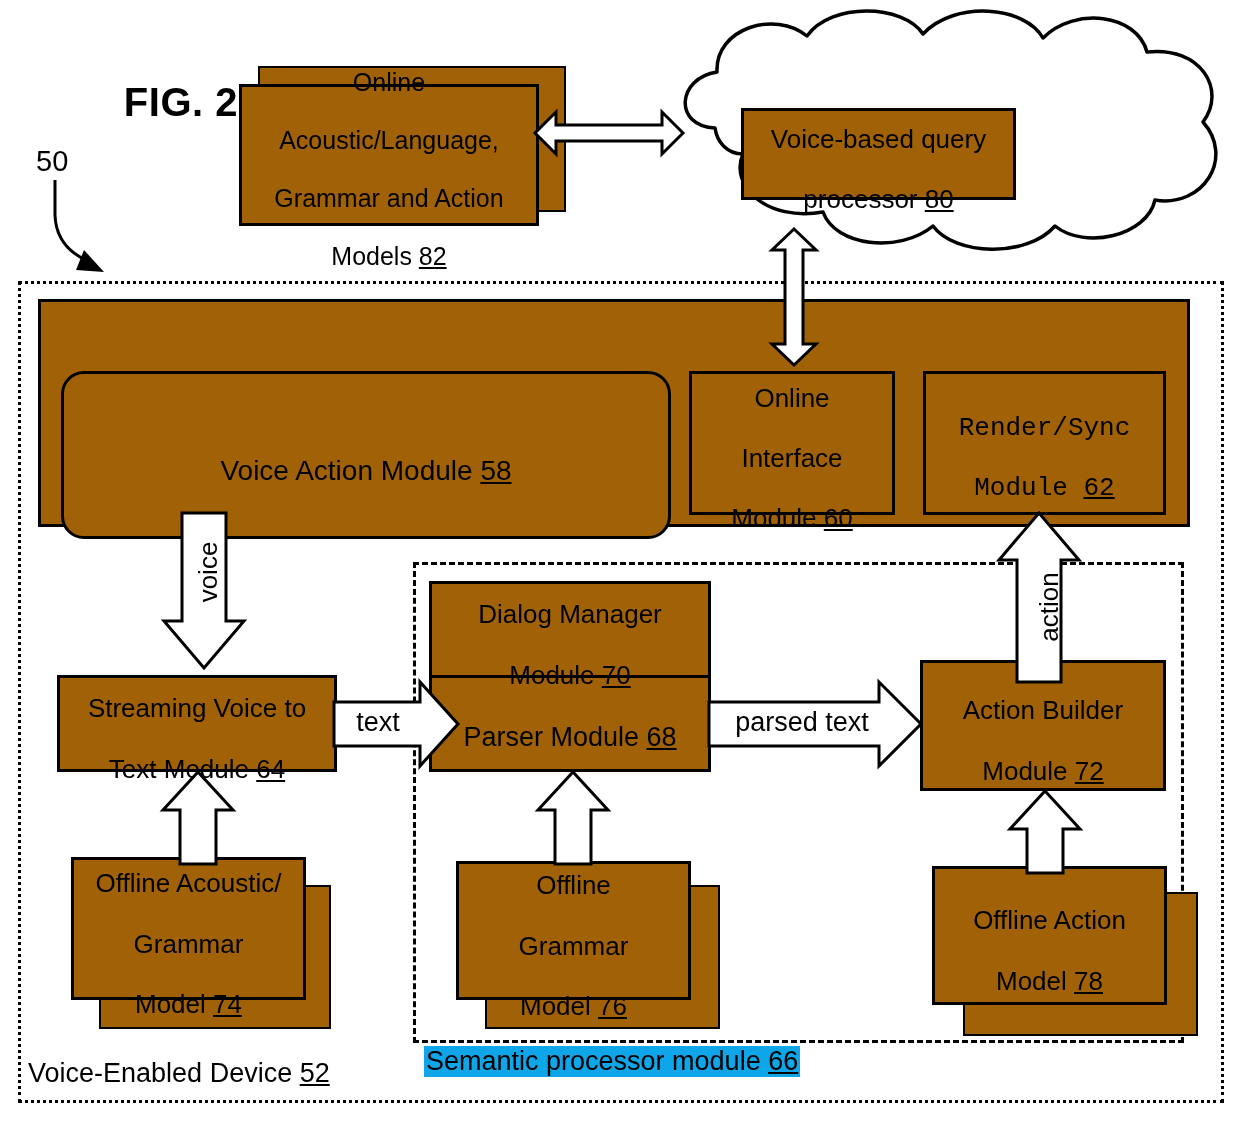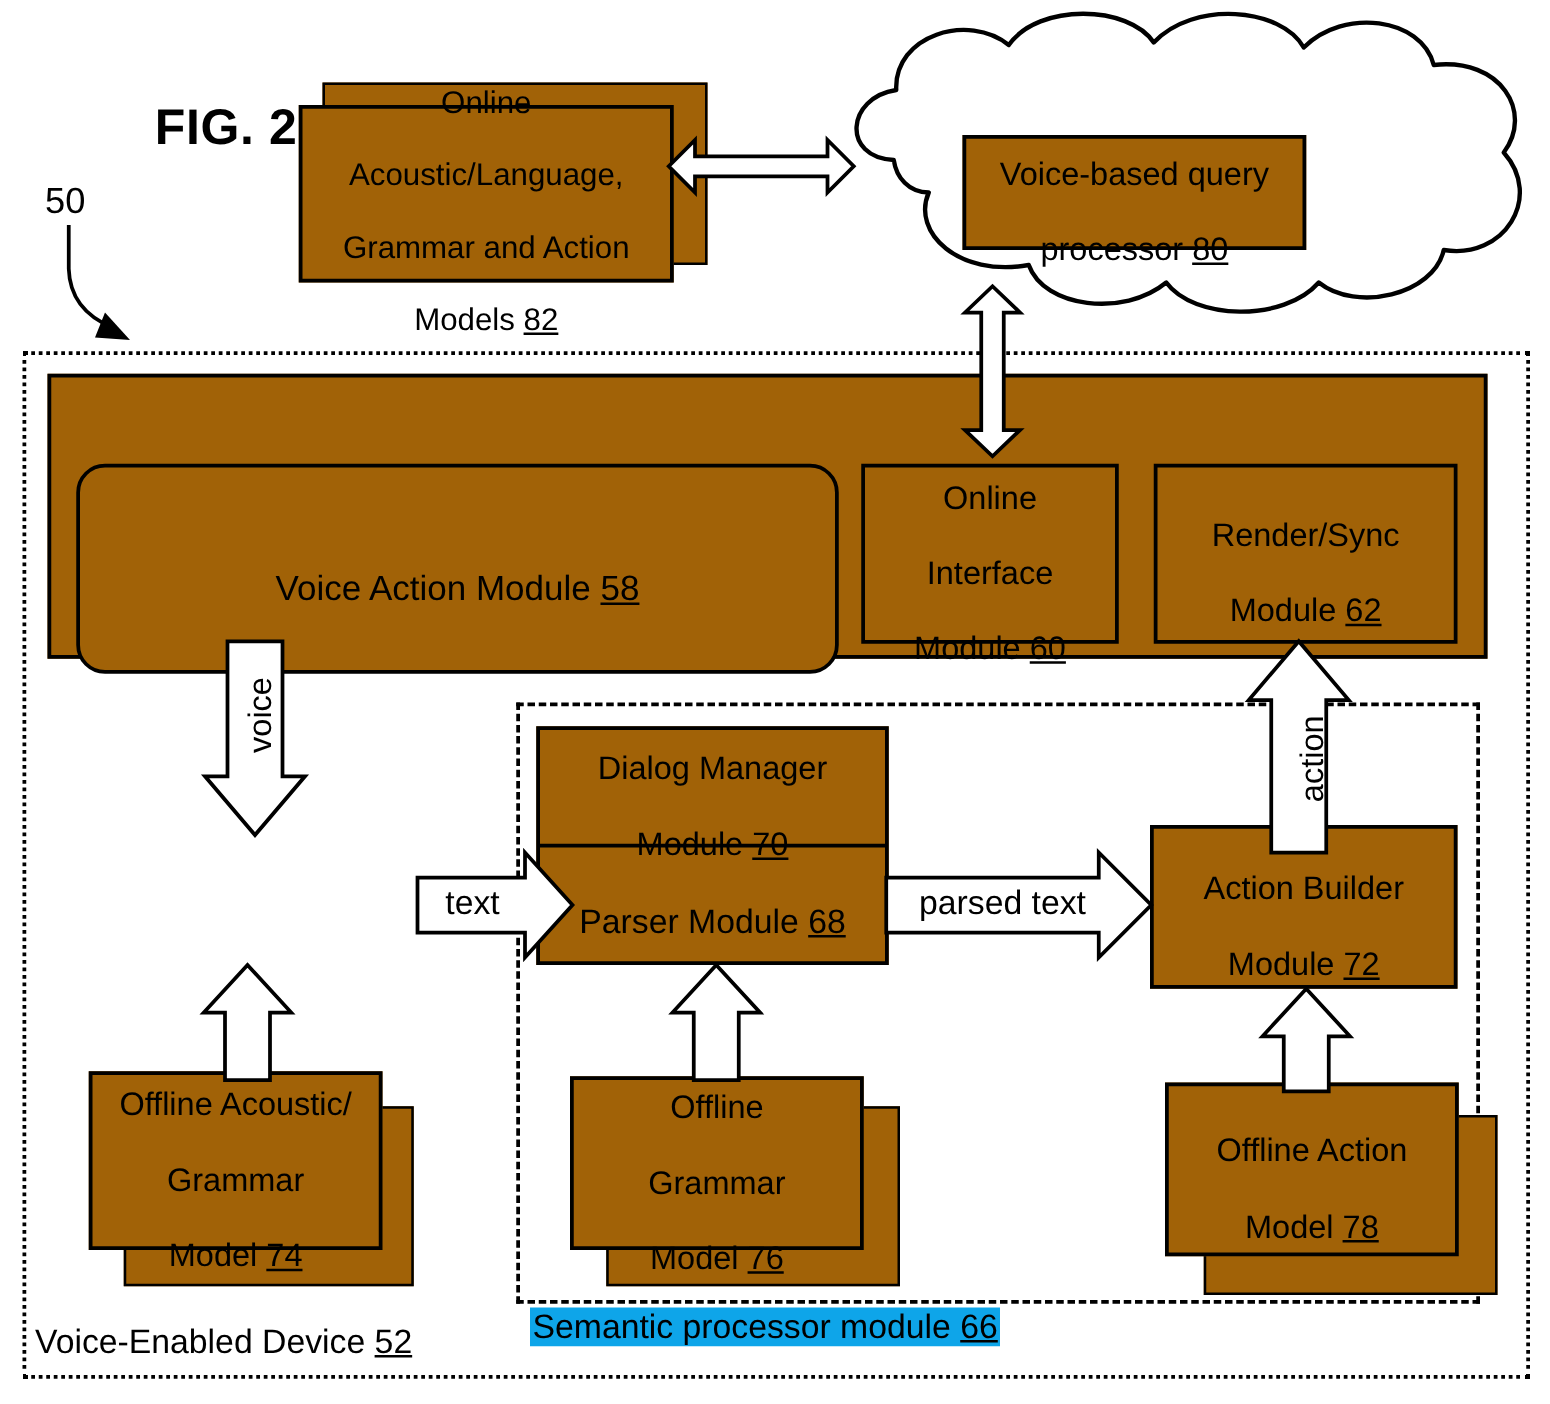--- a/index.html
+++ b/index.html
@@ -134,7 +134,7 @@
     </span>
   </div>
 
-  <div class="box" style="left:770px; top:108px; width:275px; height:92px; z-index:3;text-decoration:underline;">
+  <div class="box" style="left:741px; top:108px; width:275px; height:92px; z-index:3;text-decoration:underline;">
     <div class="txt" style="left:0; top:0; width:100%; height:100%; font-size:26px;">
       <span>
         <span>Voice-based query</span><br>

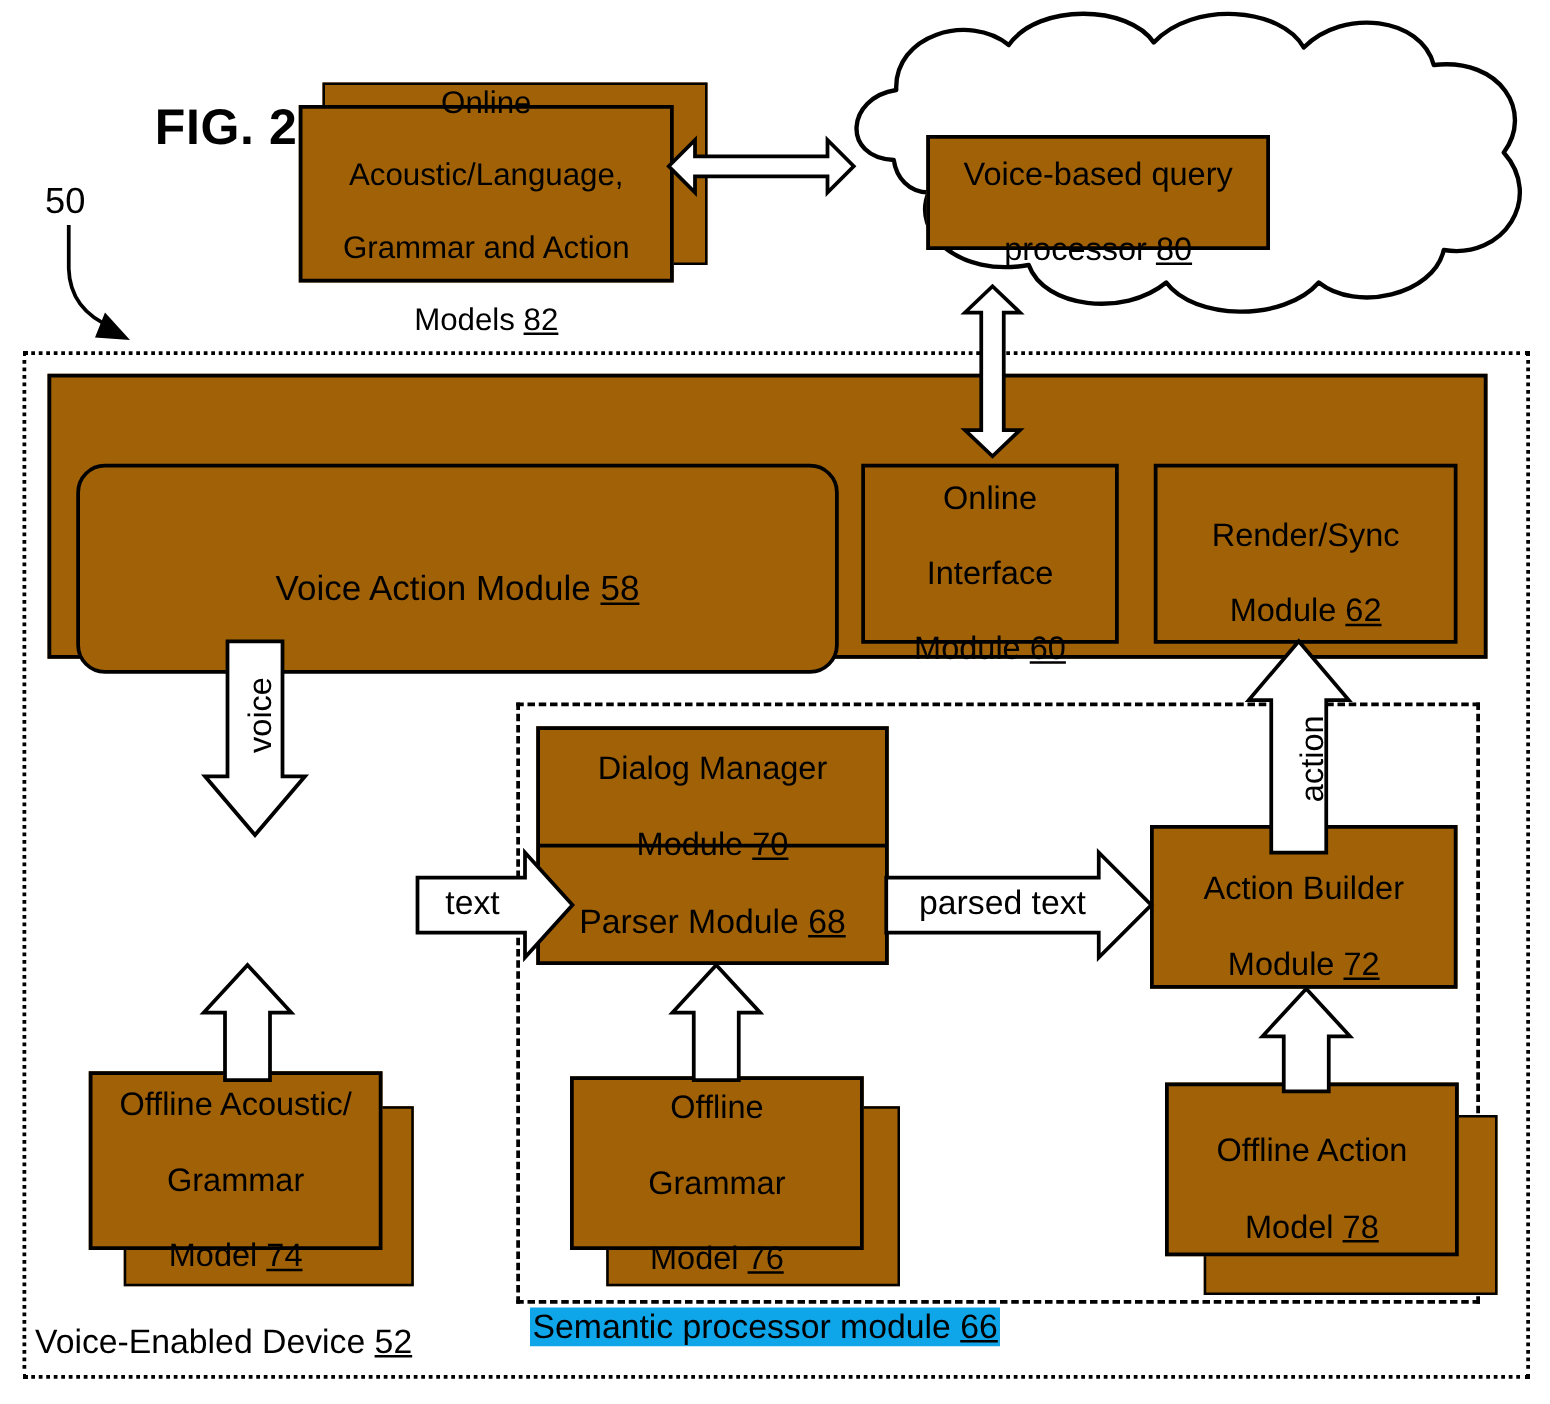--- a/index.html
+++ b/index.html
@@ -178,7 +178,7 @@
     </div>
   </div>
 
-  <div class="box" style="left:923px; top:371px; width:243px; height:144px; z-index:3;">
+  <div class="box" style="left:923px; top:371px; width:243px; height:144px; z-index:3;font-family:Liberation Mono, monospace;">
     <div class="txt" style="left:0; top:0; width:100%; height:100%; font-size:26px;">
       <span>
         <span>Render/Sync</span><br>

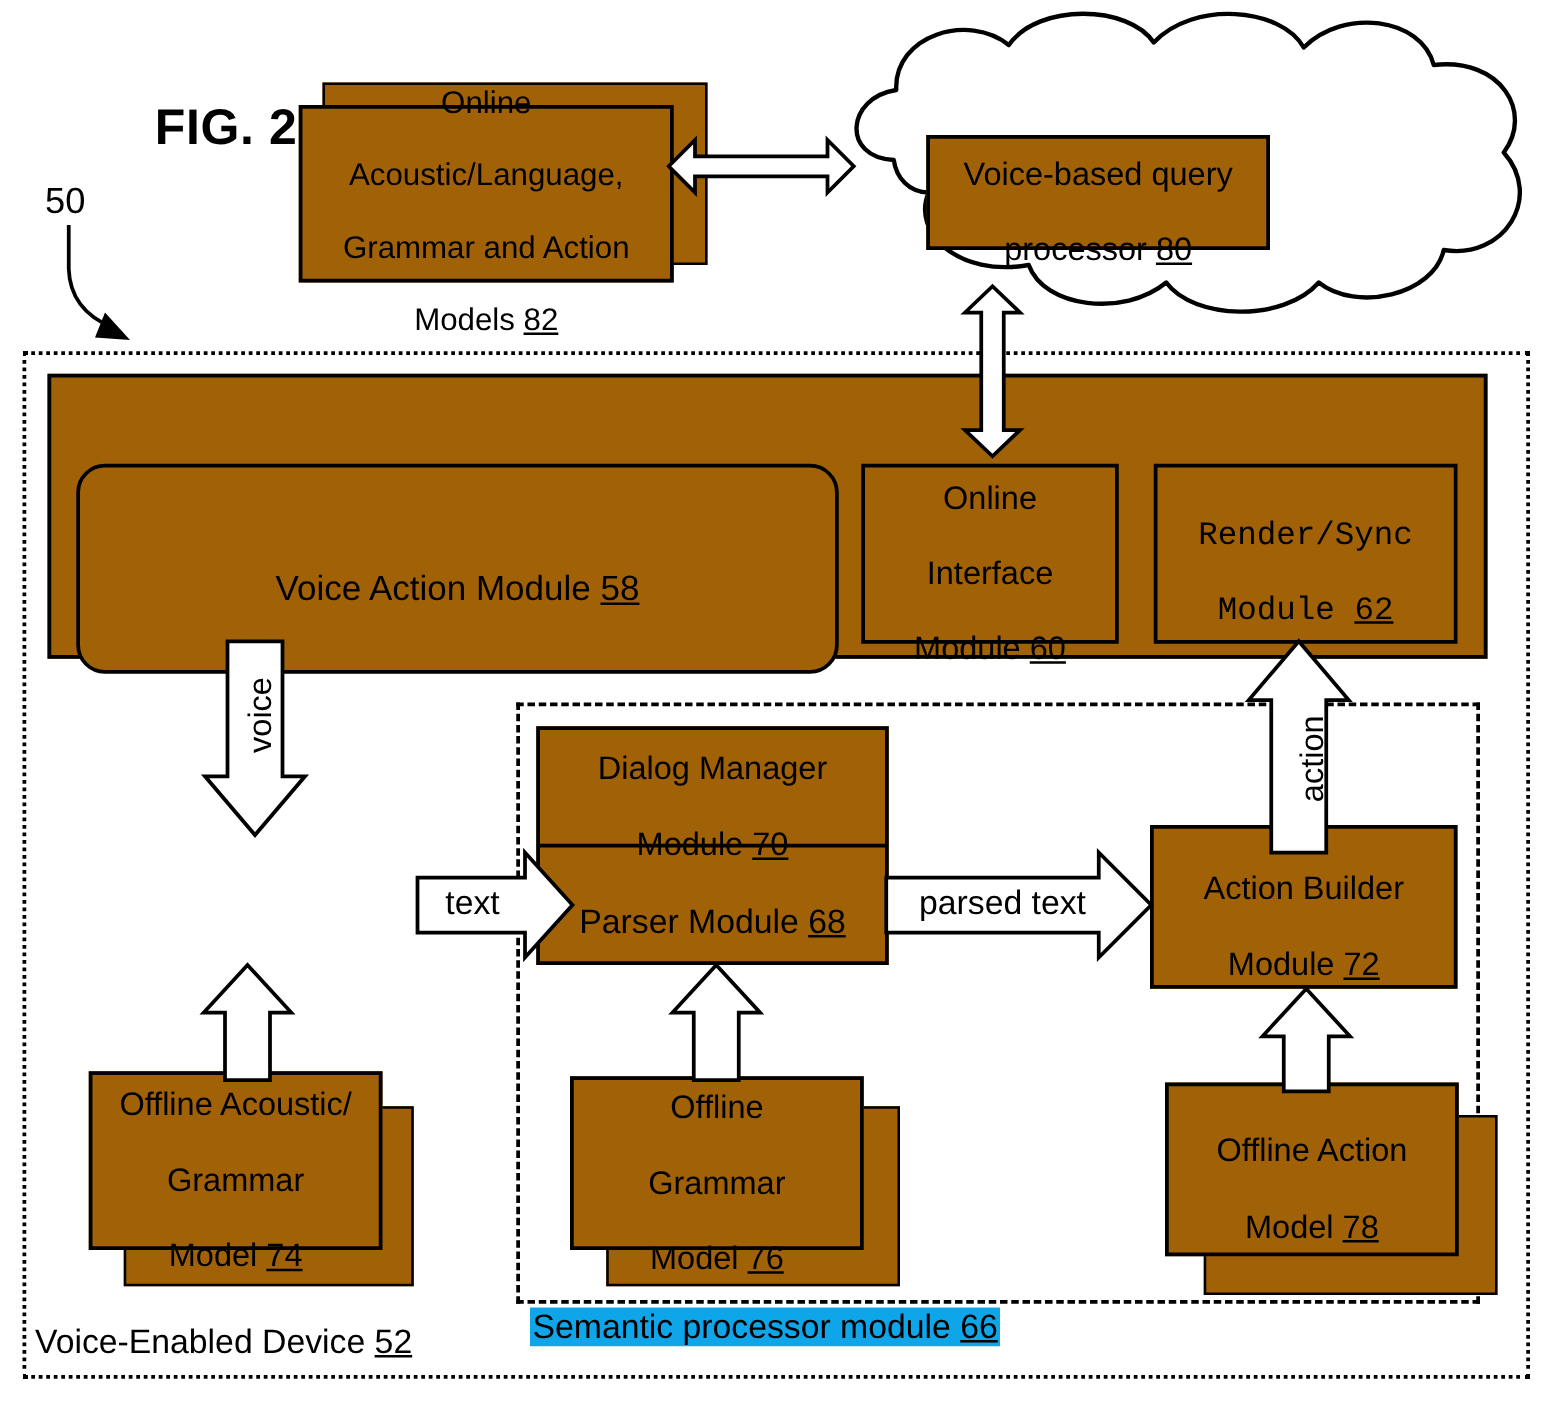--- a/index.html
+++ b/index.html
@@ -206,6 +206,14 @@
     <span>action</span>
   </div>
 
+  <div class="box" style="left:57px; top:675px; width:280px; height:97px; z-index:3;">
+    <div class="txt" style="left:0; top:0; width:100%; height:100%; font-size:26px;">
+      <span>
+        <span>Streaming Voice to</span><br>
+        <span>Text Module</span>&nbsp;<u>64</u>
+      </span>
+    </div>
+  </div>
 
   <svg style="left:334px; top:678px; width:126px; height:92px; z-index:4;">
     <path class="fill-wht" stroke-width="3" d="M 0 24 L 86 24 L 86 4 L 124 46 L 86 88 L 86 68 L 0 68 Z"></path>

